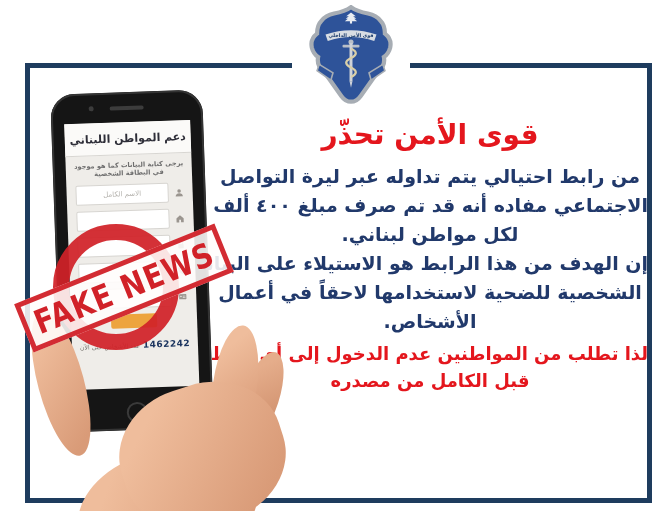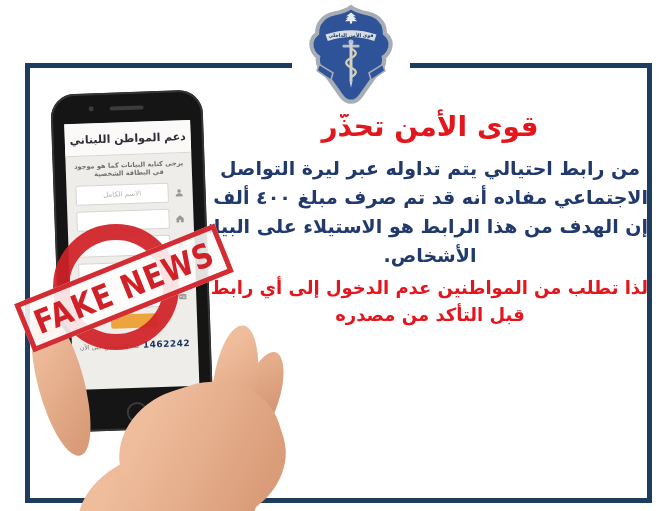--- a/index.html
+++ b/index.html
@@ -15,7 +15,7 @@
             z-index:3;display:flex;align-items:center;justify-content:center;}
 
   
-  .text-col{position:absolute;left:212px;top:106px;width:436px;z-index:2;
+  .text-col{position:absolute;left:212px;top:114px;width:436px;z-index:2;
             text-align:center;direction:rtl;}
   .title{font-size:28px;font-weight:bold;color:#e4161d;line-height:42px;margin-bottom:6px;}
   .body-line{font-size:19px;font-weight:bold;color:#21396b;line-height:29px;white-space:nowrap;}

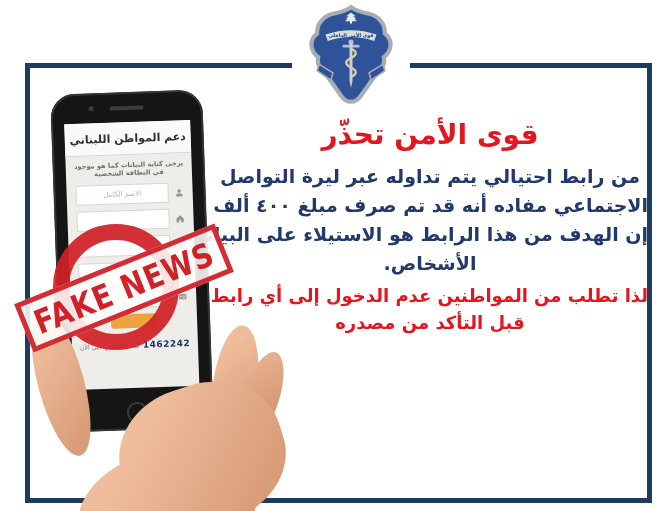--- a/index.html
+++ b/index.html
@@ -100,6 +100,7 @@
     <div>
       <div class="body-line">من رابط احتيالي يتم تداوله عبر ليرة التواصل</div>
       <div class="body-line">الاجتماعي مفاده أنه قد تم صرف مبلغ ٤٠٠ ألف ليرة</div>
+      <div class="body-line">لكل مواطن لبناني.</div>
       <div class="body-line">إن الهدف من هذا الرابط هو الاستيلاء على البيانات</div>
       <div class="body-line">الأشخاص.</div>
     </div>

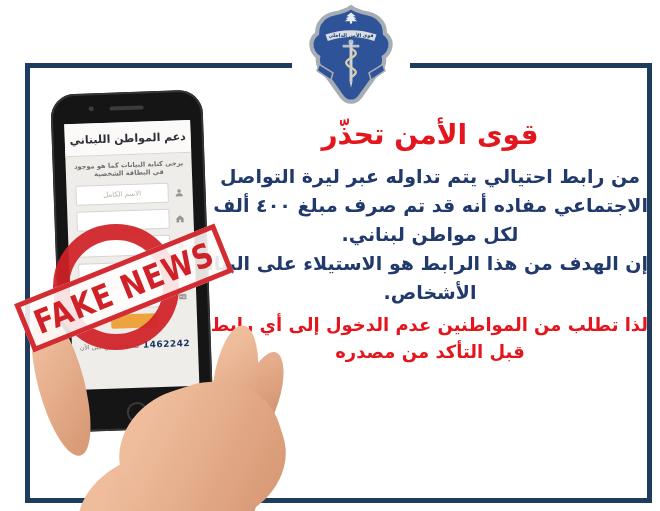--- a/index.html
+++ b/index.html
@@ -102,6 +102,7 @@
       <div class="body-line">الاجتماعي مفاده أنه قد تم صرف مبلغ ٤٠٠ ألف ليرة</div>
       <div class="body-line">لكل مواطن لبناني.</div>
       <div class="body-line">إن الهدف من هذا الرابط هو الاستيلاء على البيانات</div>
+      <div class="body-line">الشخصية للضحية لاستخدامها لاحقاً في أعمال</div>
       <div class="body-line">الأشخاص.</div>
     </div>
     <div class="notice">

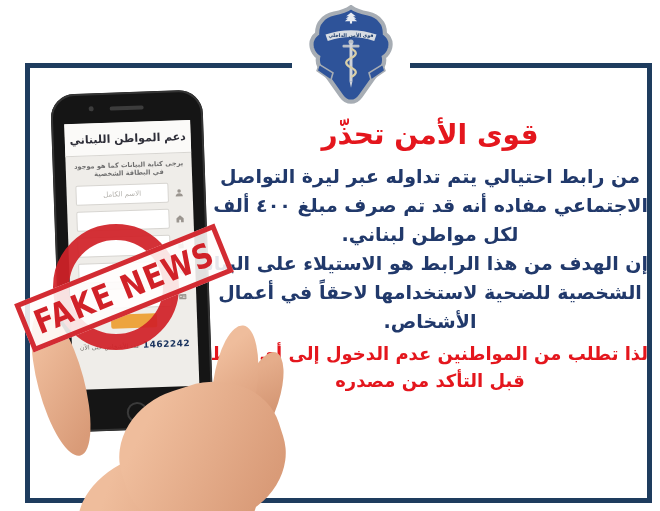--- a/index.html
+++ b/index.html
@@ -107,7 +107,7 @@
     </div>
     <div class="notice">
       <div class="notice-line">لذا تطلب من المواطنين عدم الدخول إلى أي رابط</div>
-      <div class="notice-line">قبل التأكد من مصدره</div>
+      <div class="notice-line">قبل الكامل من مصدره</div>
     </div>
   </div>
 

